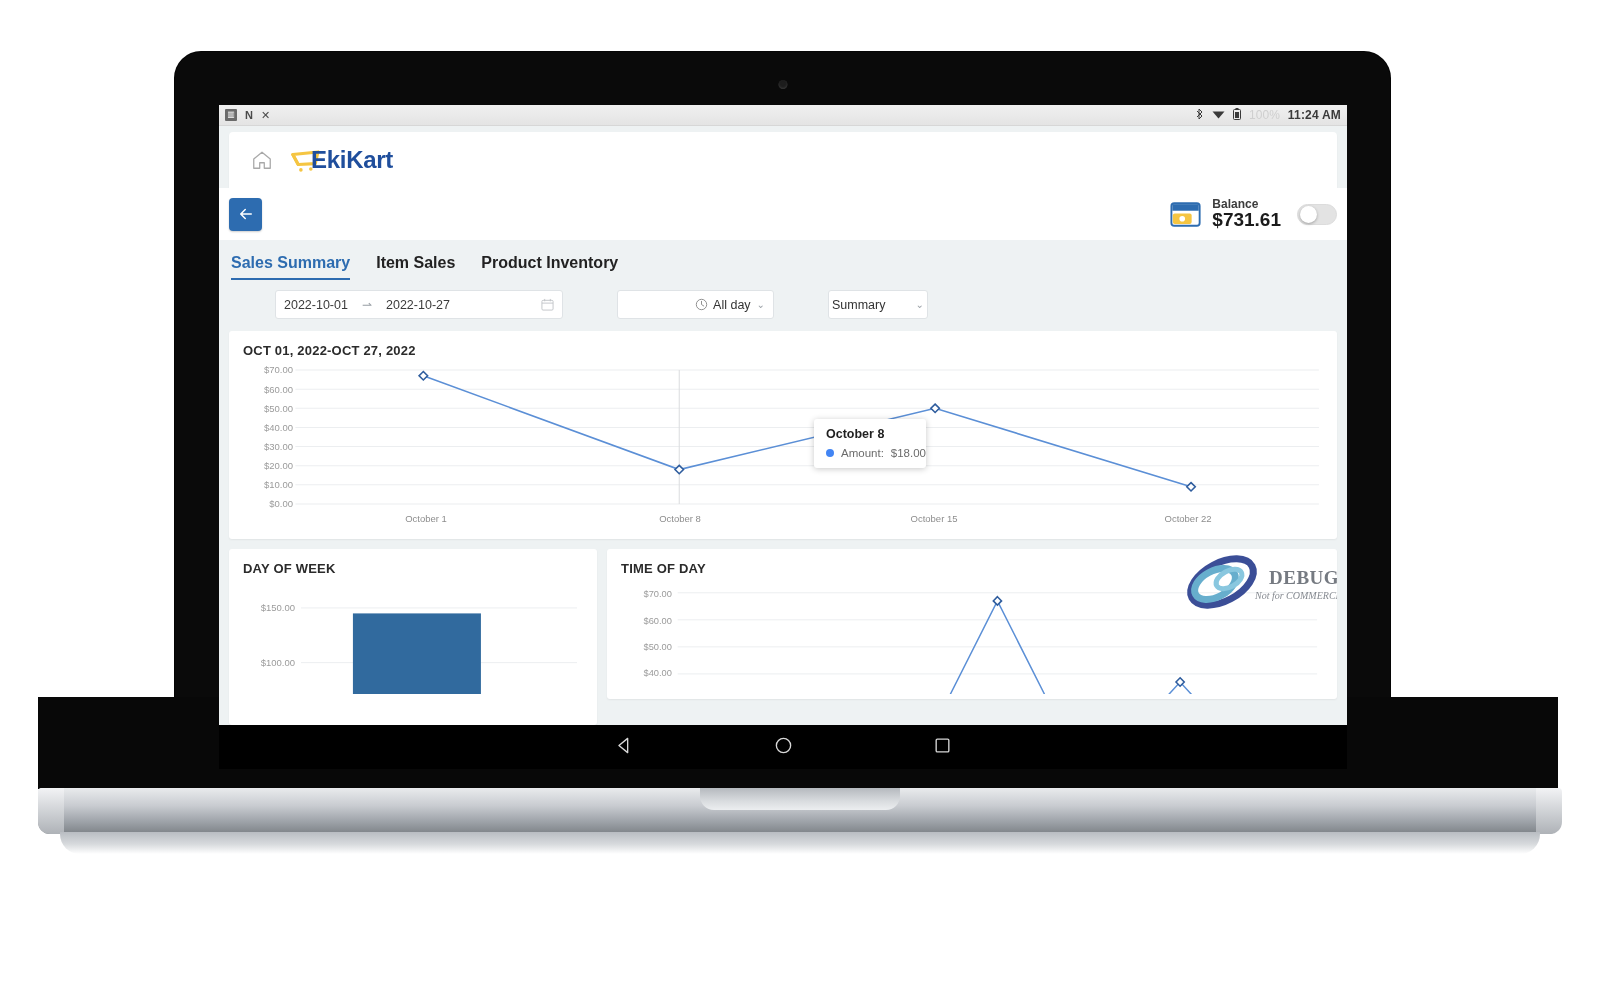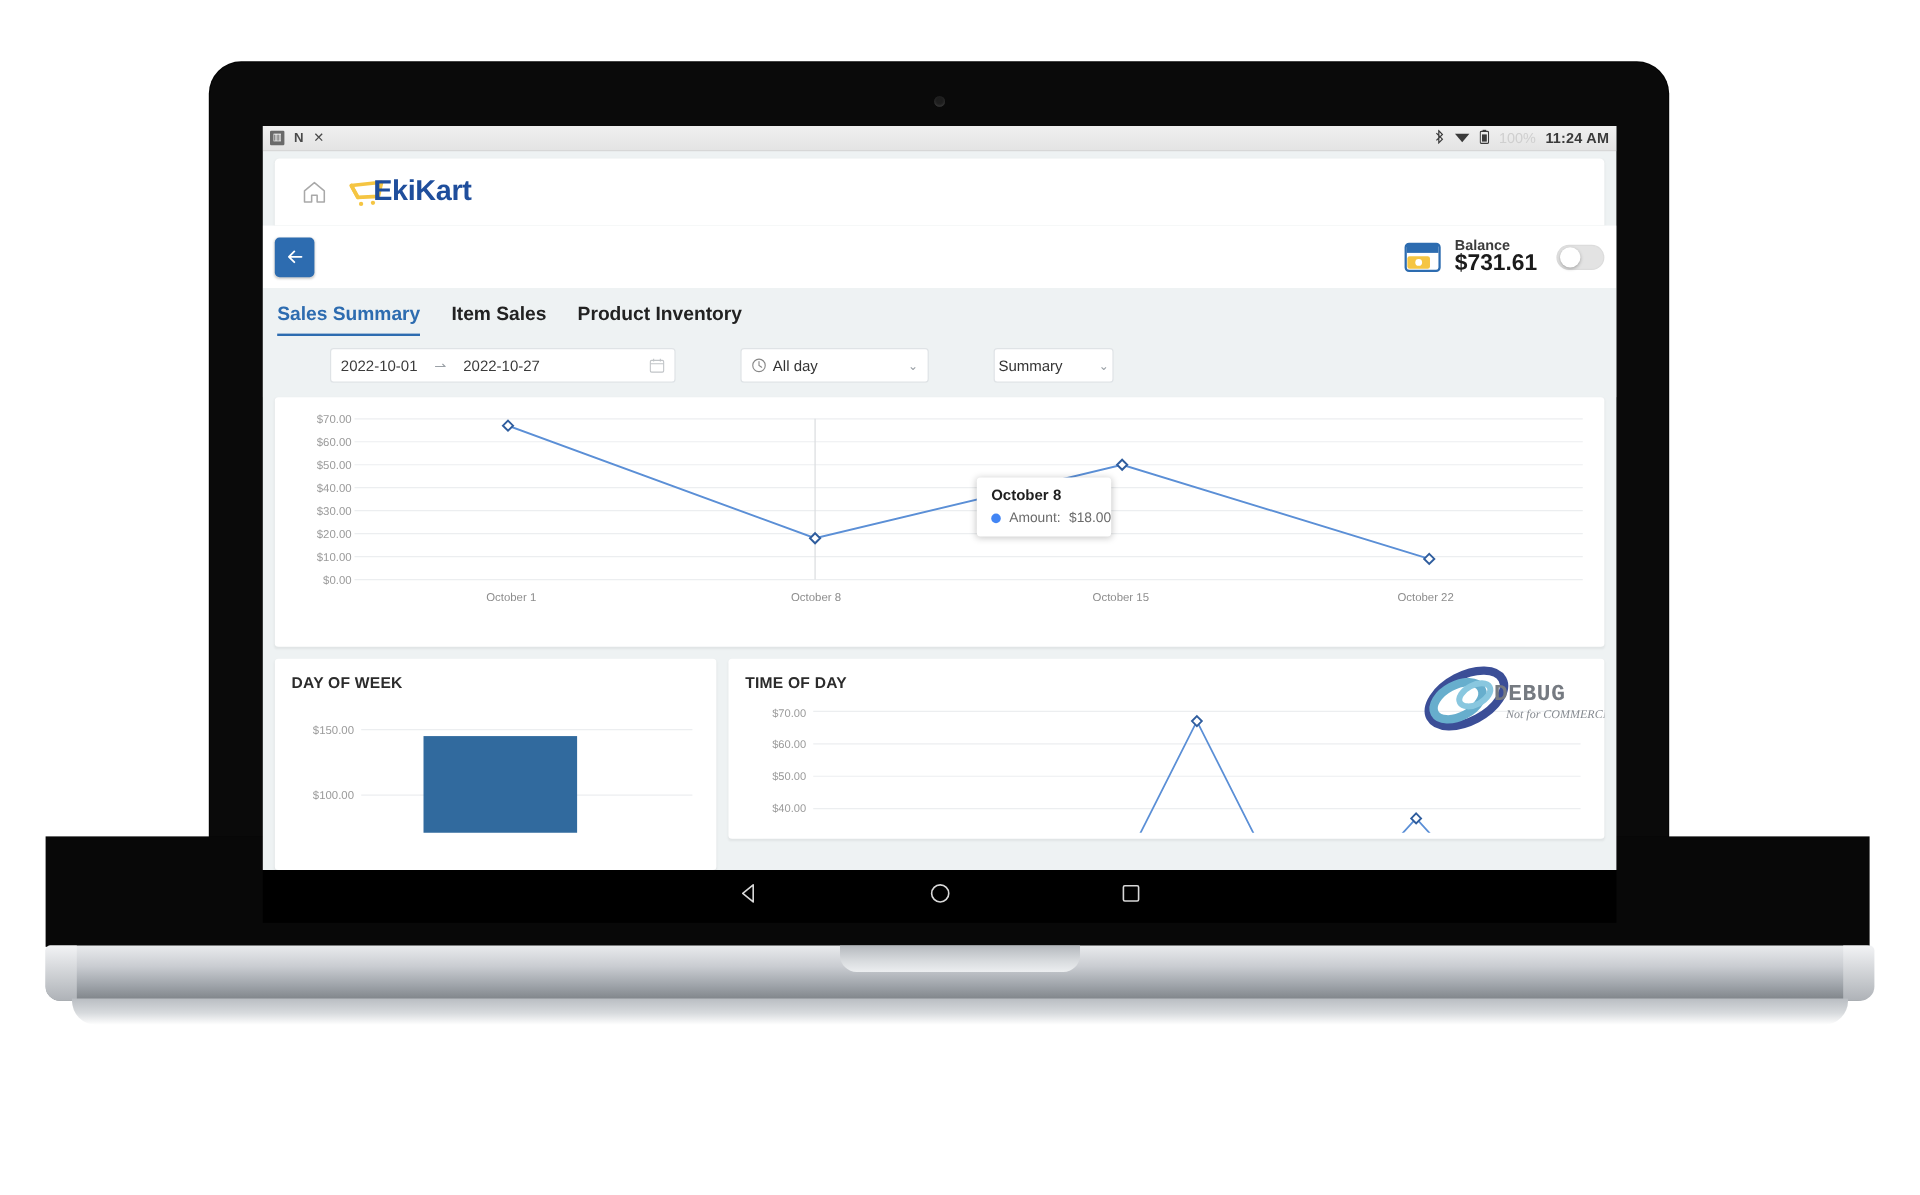--- a/index.html
+++ b/index.html
@@ -155,7 +155,7 @@
   .date-range .dtxt { color: #3b3b3b; }
   .arrow-sep { color: #9aa0a6; font-size: 12px; }
   .cal-ico { width: 13px; height: 13px; opacity: .55; }
-  .sel-allday { width: 157px; padding: 0 8px; justify-content: space-between; gap: 6px; }
+  .sel-allday { width: 157px; padding: 0 8px; justify-content: flex-end; gap: 6px; }
   .sel-summary { width: 100px; padding: 0 3px; justify-content: space-between; }
   .clock-ico { width: 13px; height: 13px; opacity: .7; margin-right: 5px; }
   .chev { color: #9aa0a6; font-size: 10px; }

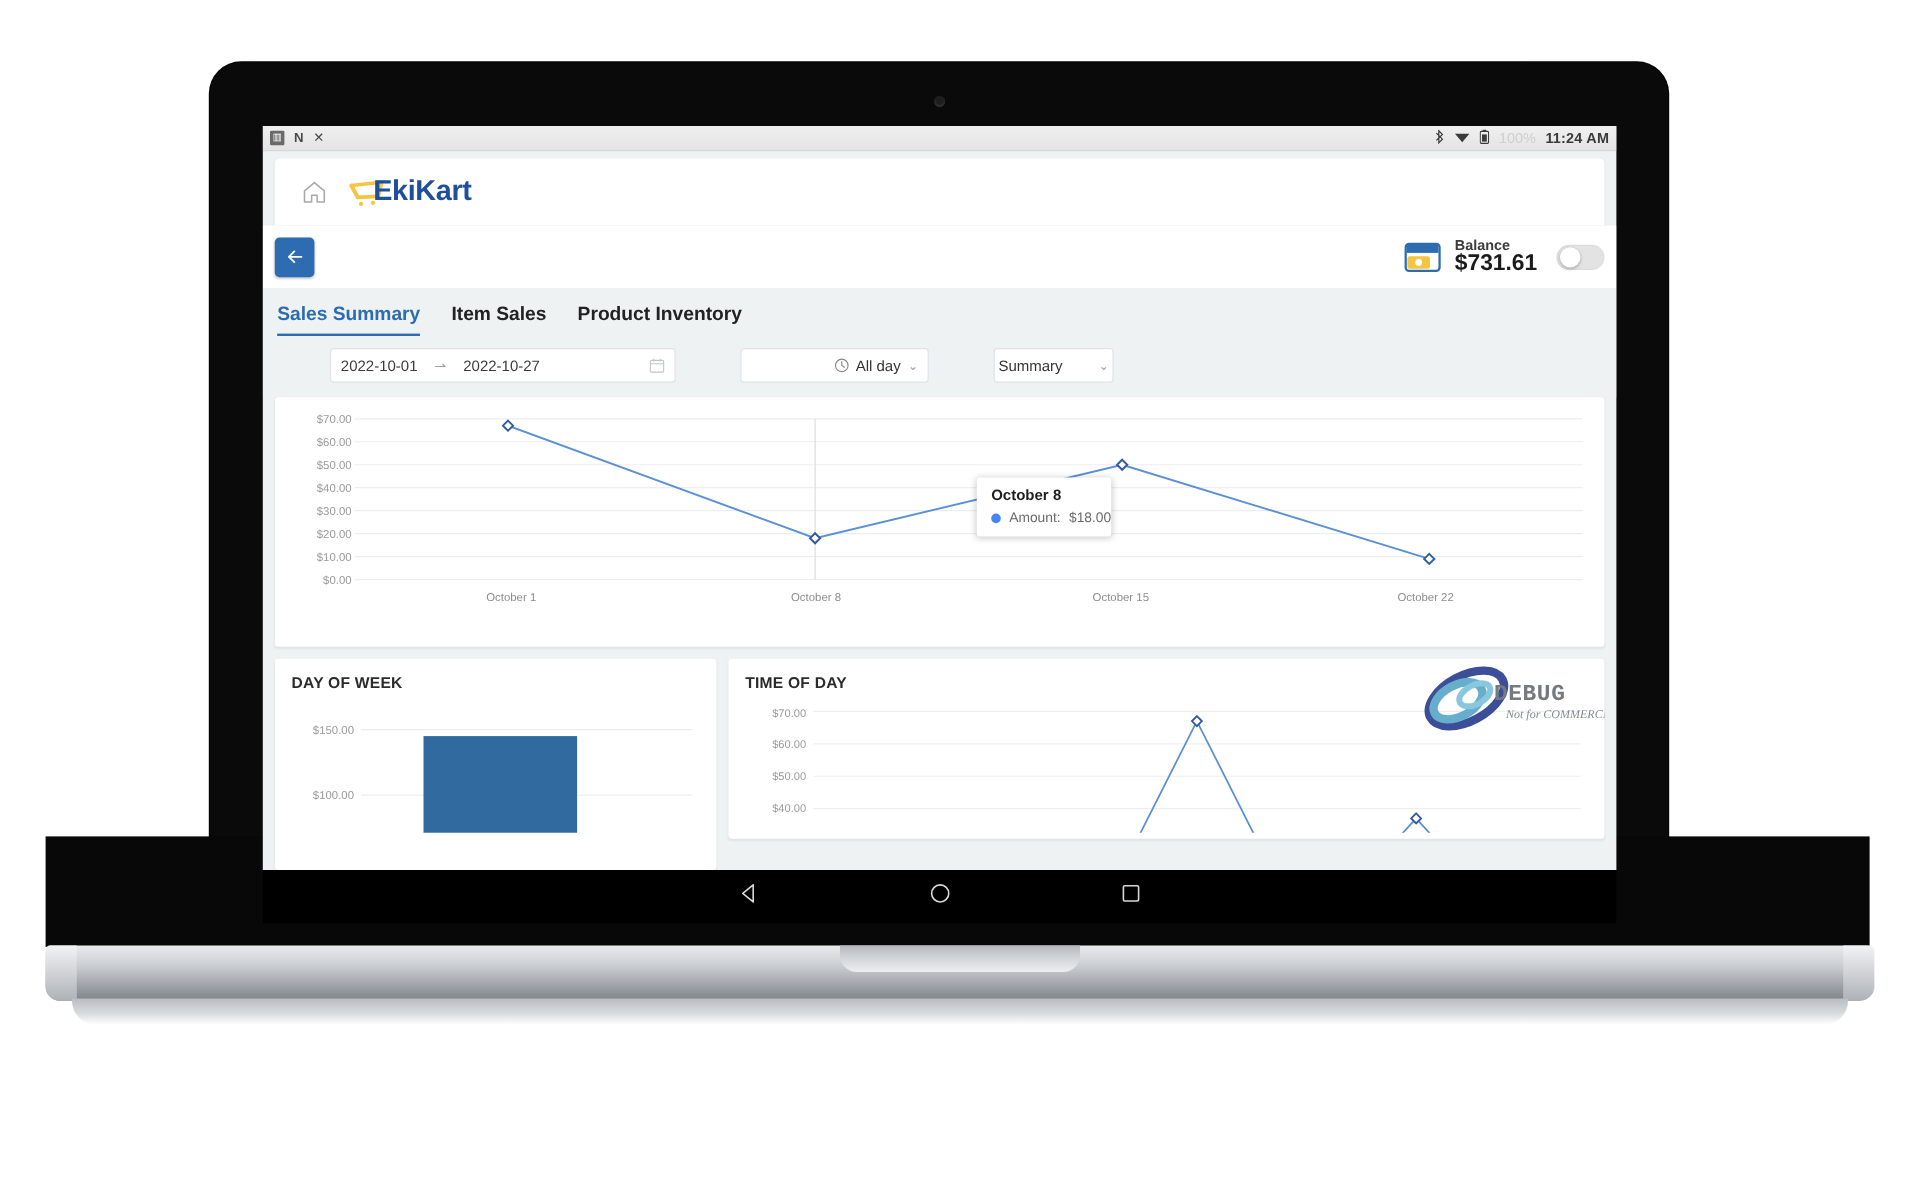--- a/index.html
+++ b/index.html
@@ -354,6 +354,7 @@
     </div>
 
     <div class="card main-chart-card">
+      <div class="card-title">OCT 01, 2022-OCT 27, 2022</div>
       <div class="chart-area">
         <svg viewBox="0 0 1072 170" preserveAspectRatio="none" id="main-svg">
             <line x1="52" y1="6" x2="1068" y2="6" class="grid-line"></line>

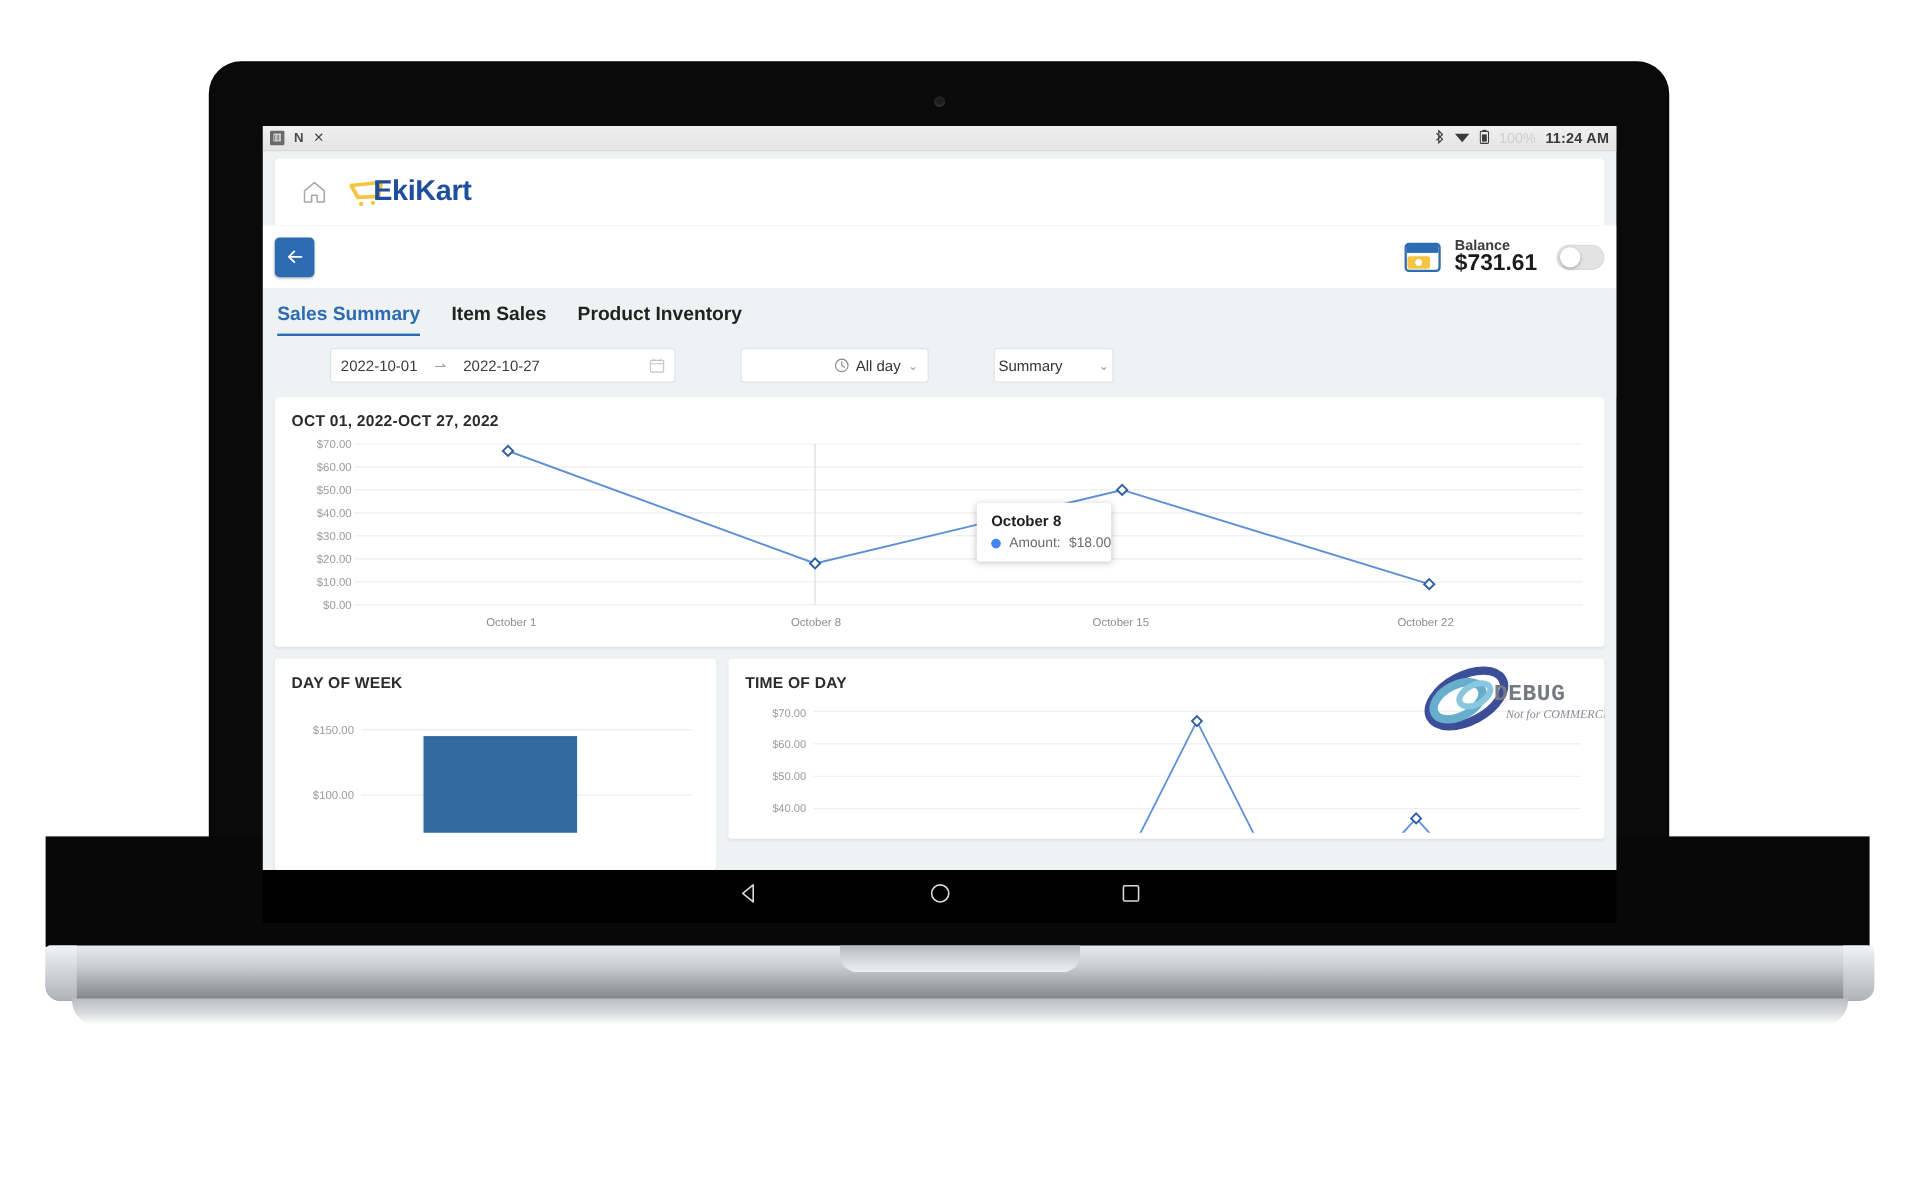--- a/index.html
+++ b/index.html
@@ -188,8 +188,8 @@
     width: 190px; height: 60px; pointer-events: none; opacity: .92;
   }
   .wm-text {
-    position: absolute; left: 68px; top: 14px;
-    font-family: Liberation Mono, monospace;
+    position: absolute; left: 92px; top: 14px;
+    font-family: Liberation Serif, serif;
     font-size: 19px; font-weight: 700; color: #6a6f77;
     letter-spacing: .5px;
   }

